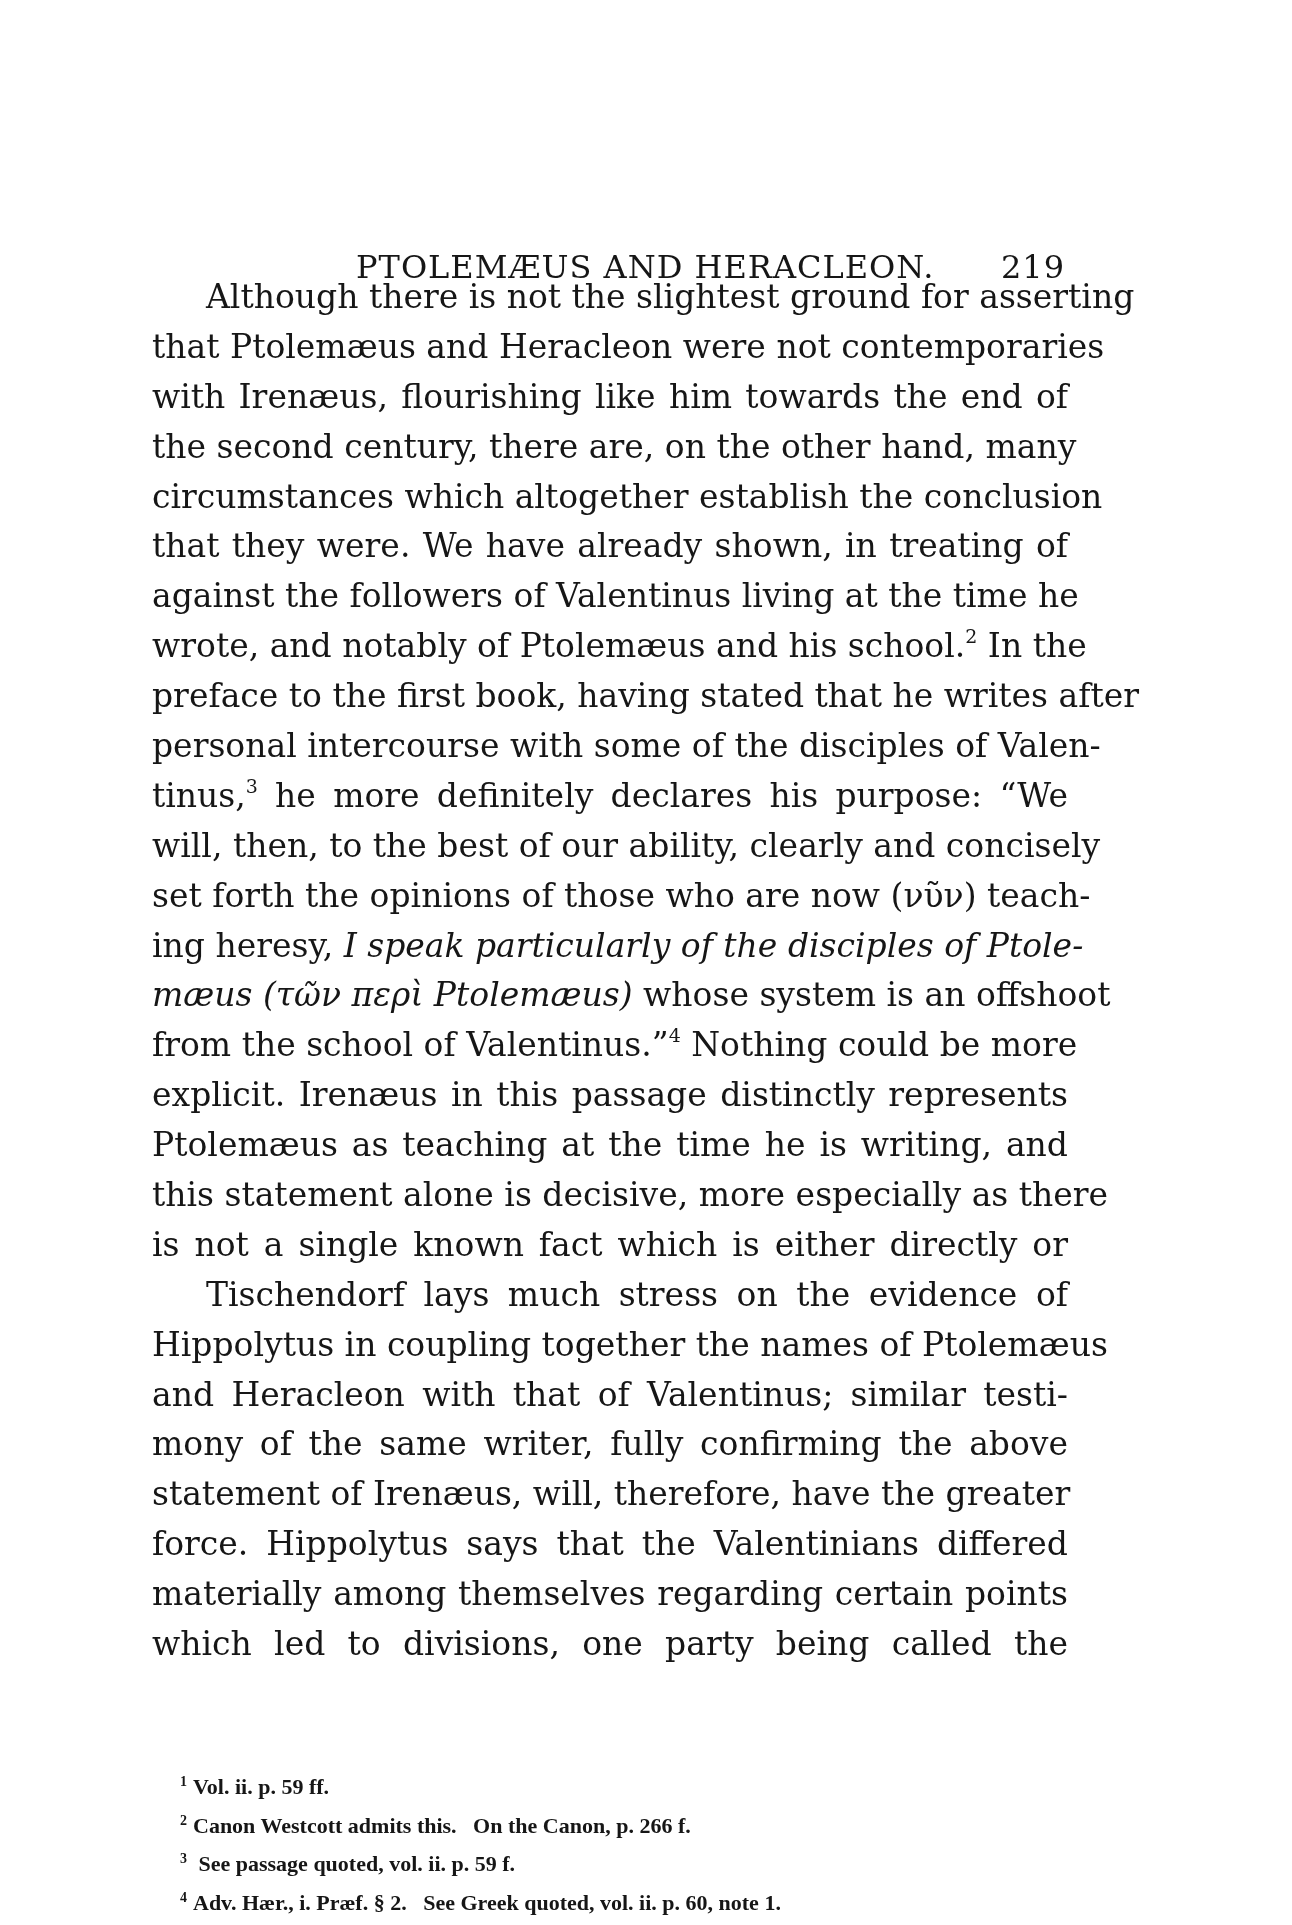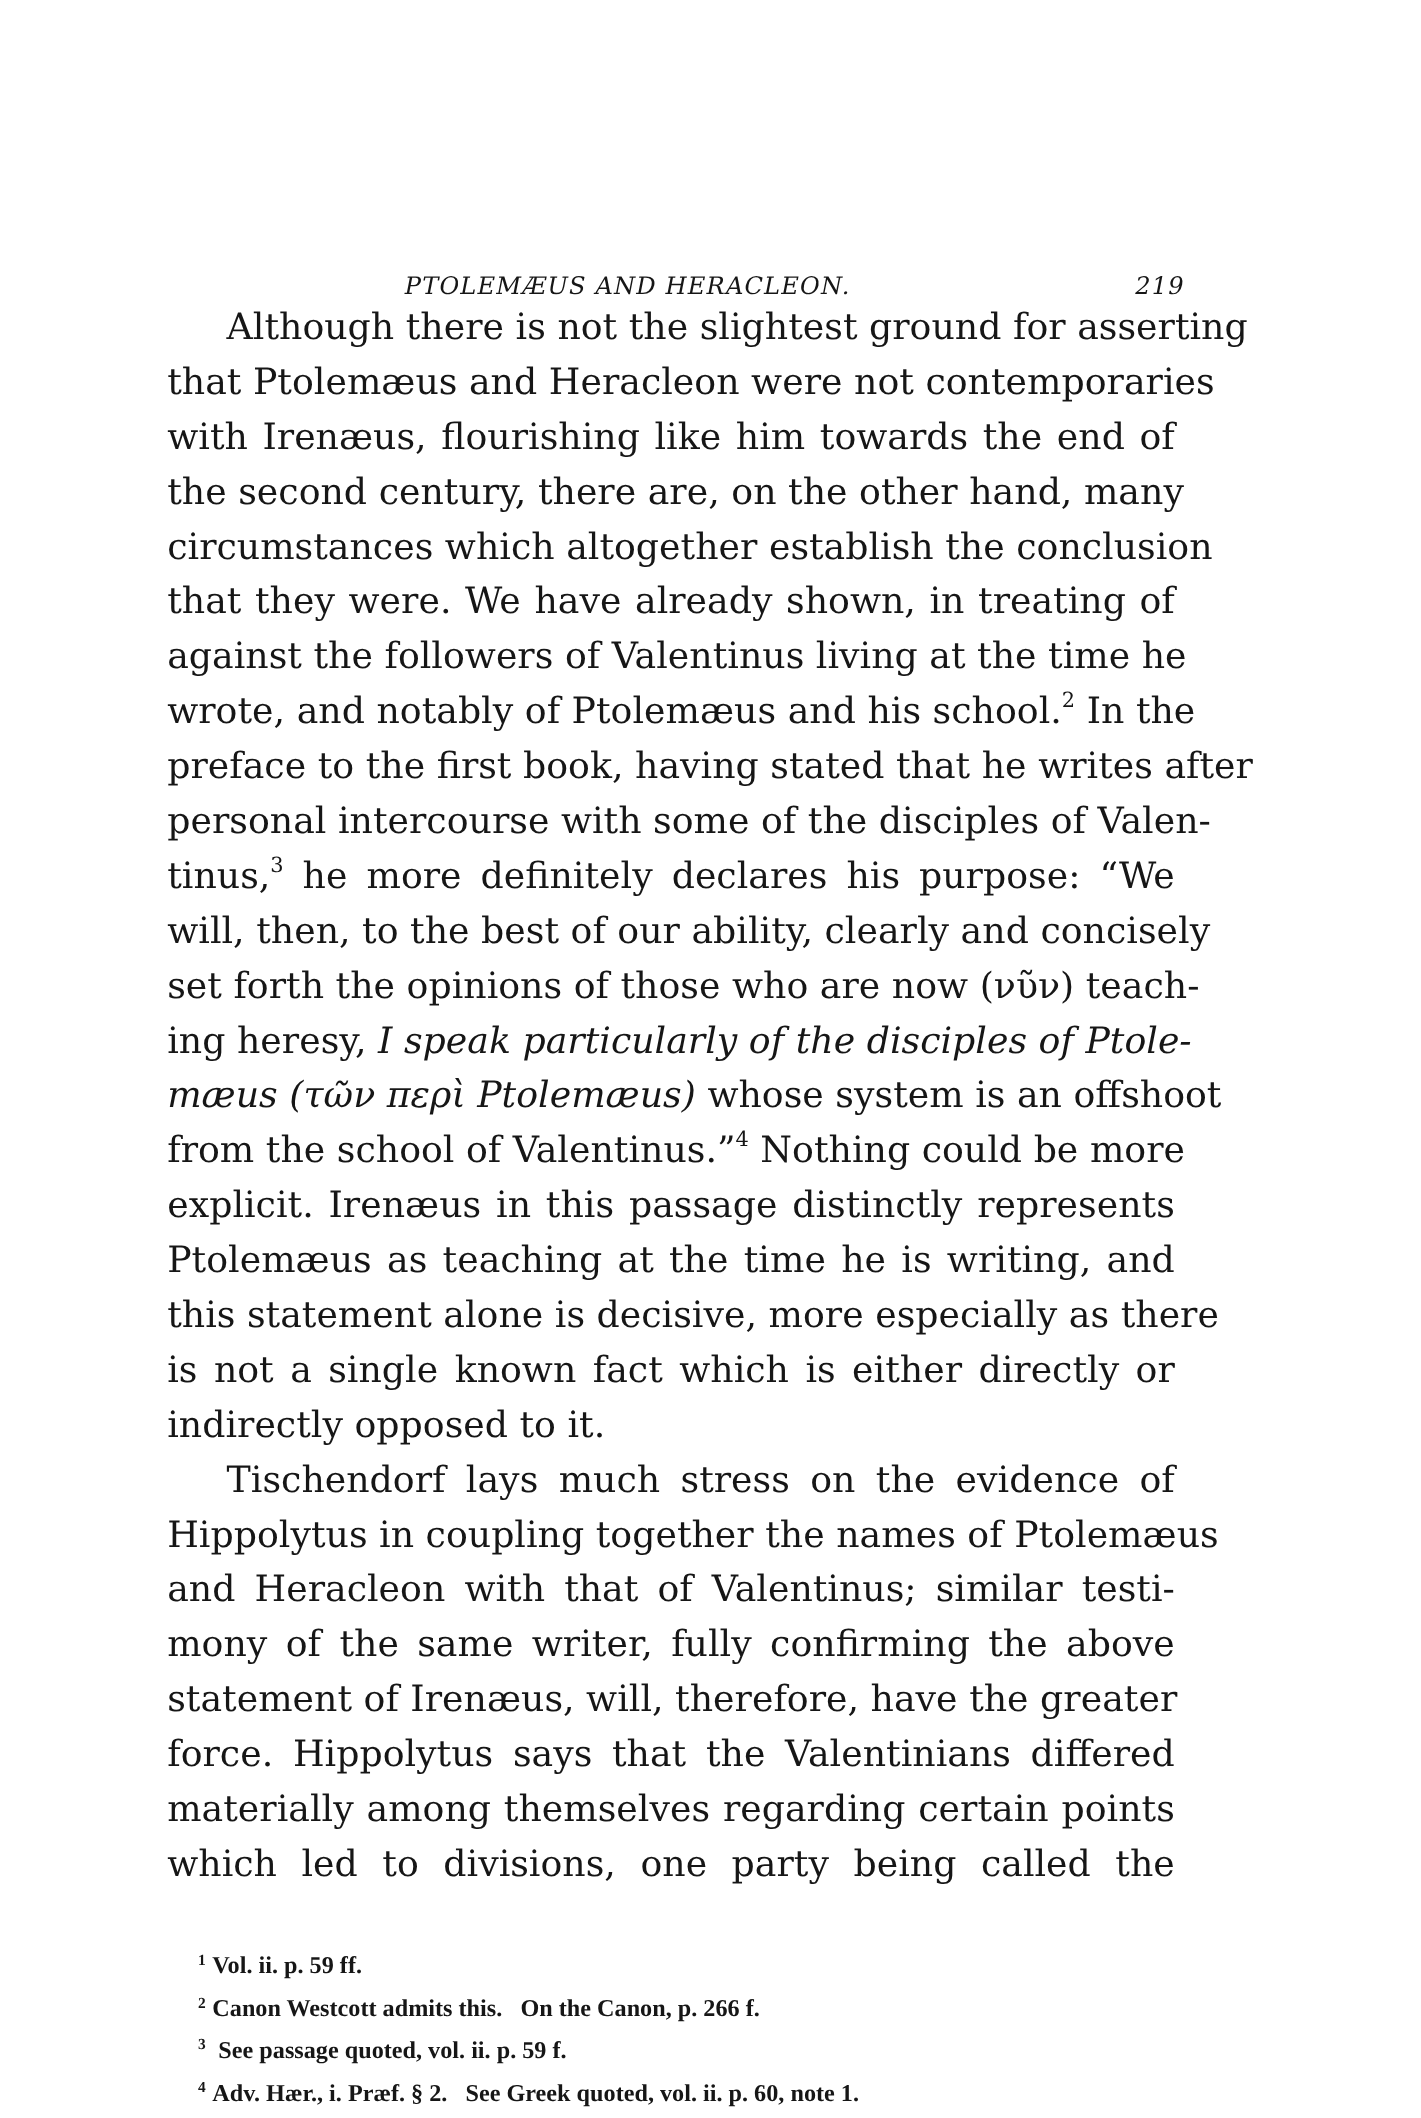--- a/index.html
+++ b/index.html
@@ -4,7 +4,7 @@
 <style>
   html, body { margin: 0; padding: 0; background: #ffffff; }
   body { width: 1292px; height: 1925px; position: relative; overflow: hidden; color: #161616; font-family: "DejaVu Serif", "Liberation Serif", serif; }
-  .header { position: absolute; left: 161px; top: 248px; width: 916px; height: 40px; font-size: 22px; letter-spacing: 1px; font-style: italic; }
+  .header { position: absolute; left: 149px; top: 248px; width: 916px; height: 40px; font-size: 32px; letter-spacing: 1px; }
   .header .title { position: absolute; left: 207px; top: 0; }
   .header .pageno { position: absolute; right: 0; top: 0; }
   .body { position: absolute; left: 152px; top: 272px; width: 916px; }

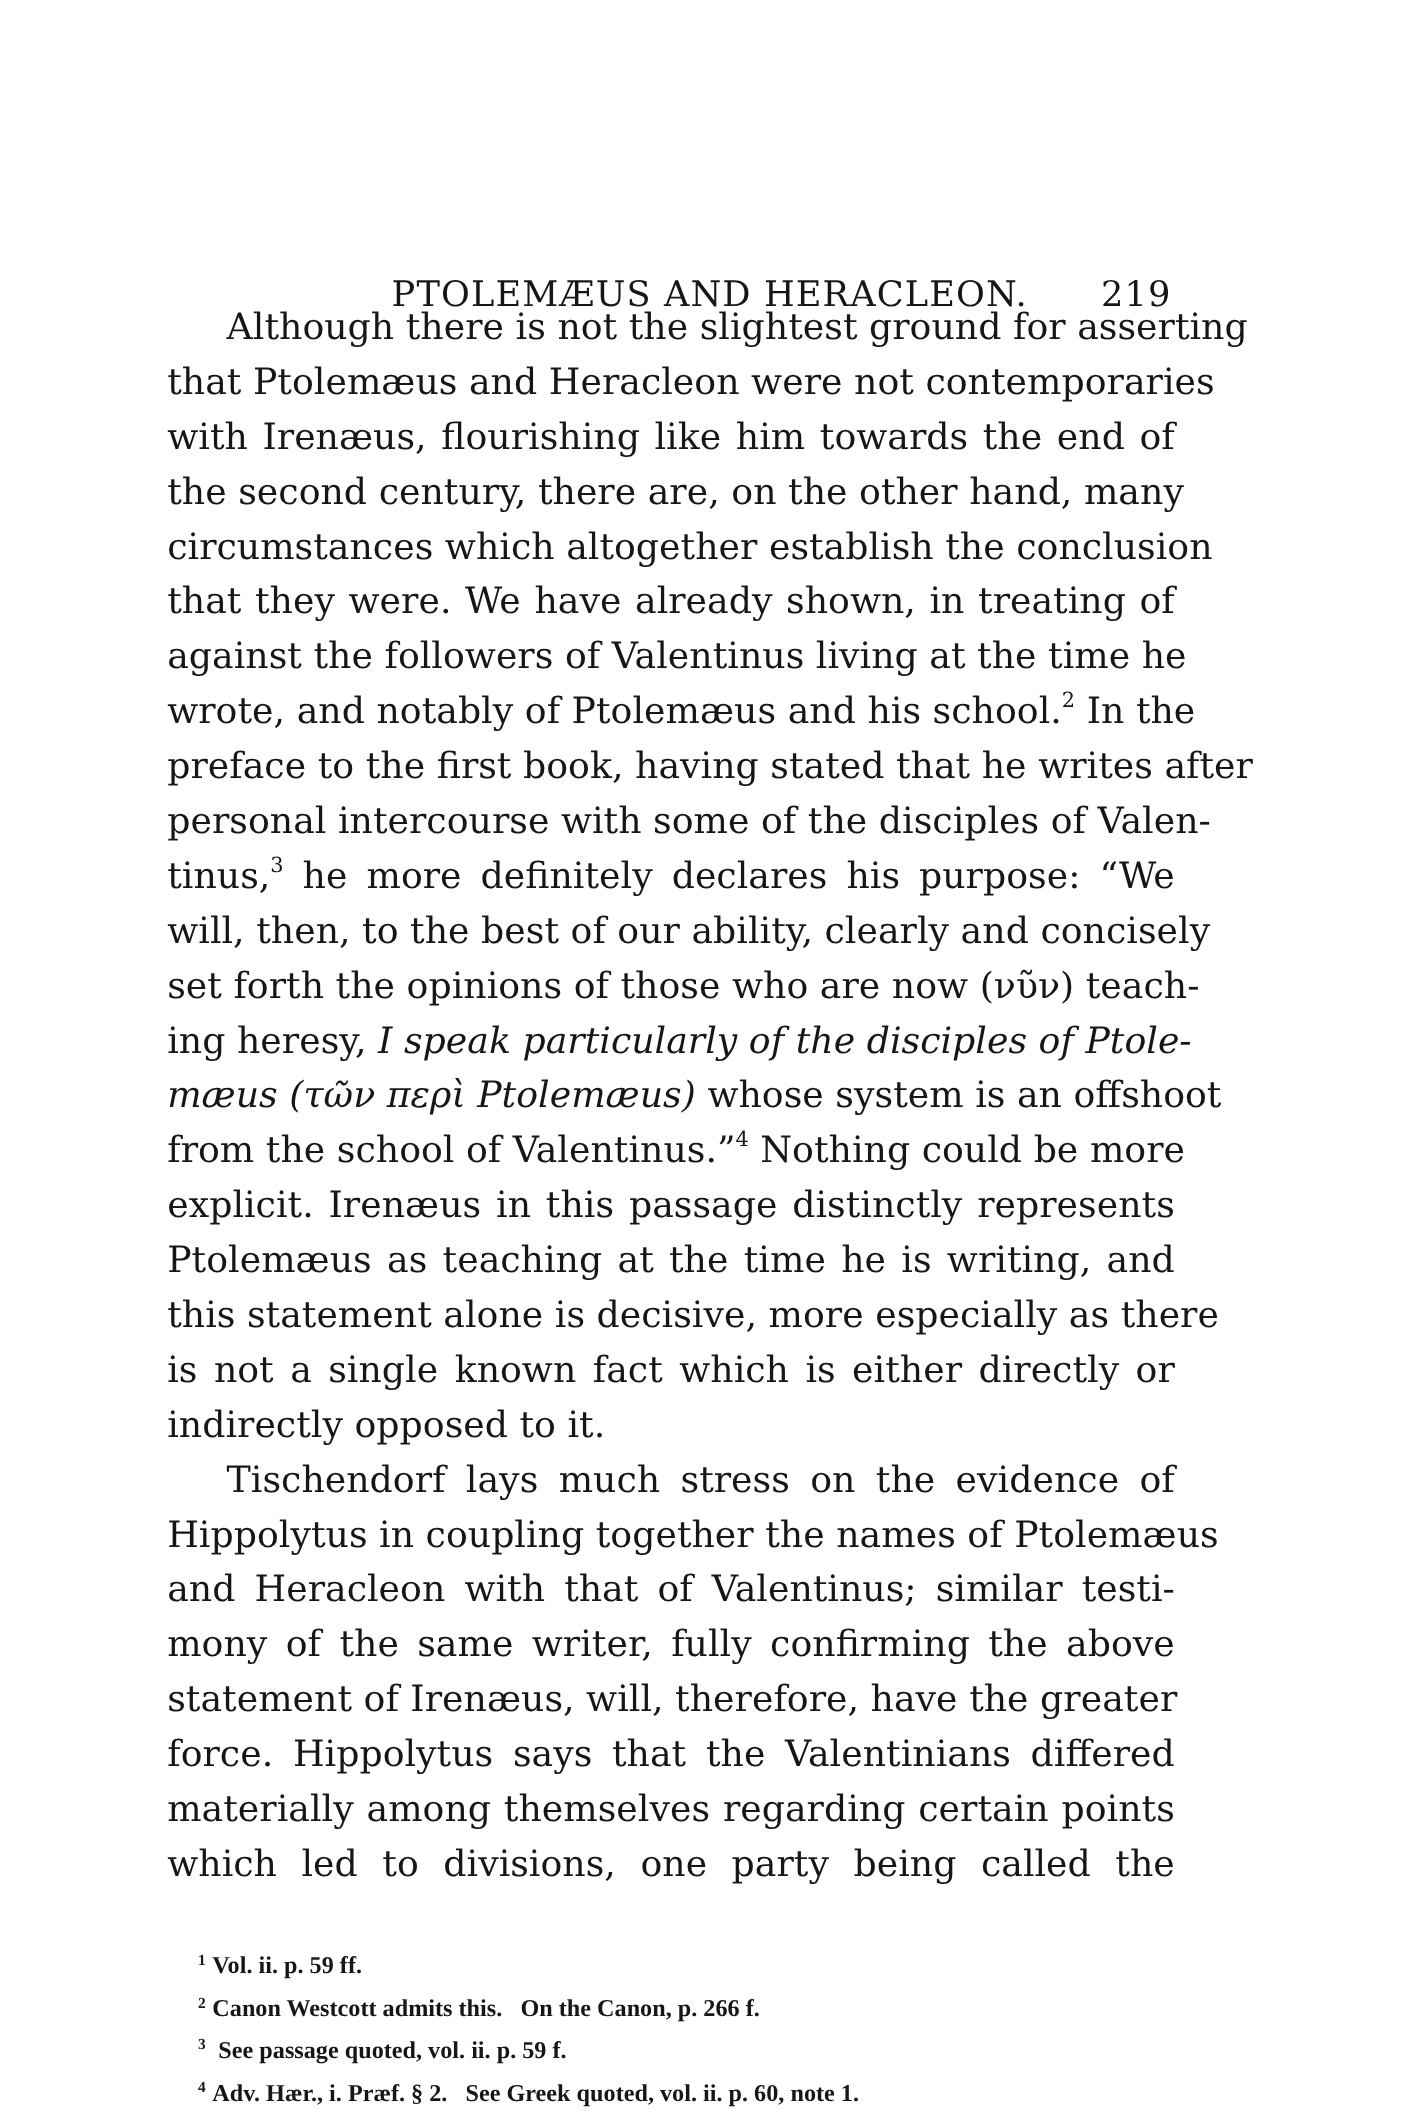--- a/index.html
+++ b/index.html
@@ -46,7 +46,6 @@
     <div class="line"><span>Ptolemæus as teaching at the time he is writing, and</span></div>
     <div class="line"><span>this statement alone is decisive, more especially as there</span></div>
     <div class="line"><span>is not a single known fact which is either directly or</span></div>
-    <div class="line last"><span>indirectly opposed to it.</span></div>
     <div class="line indent"><span>Tischendorf lays much stress on the evidence of</span></div>
     <div class="line"><span>Hippolytus in coupling together the names of Ptolemæus</span></div>
     <div class="line"><span>and Heracleon with that of Valentinus; similar testi-</span></div>

